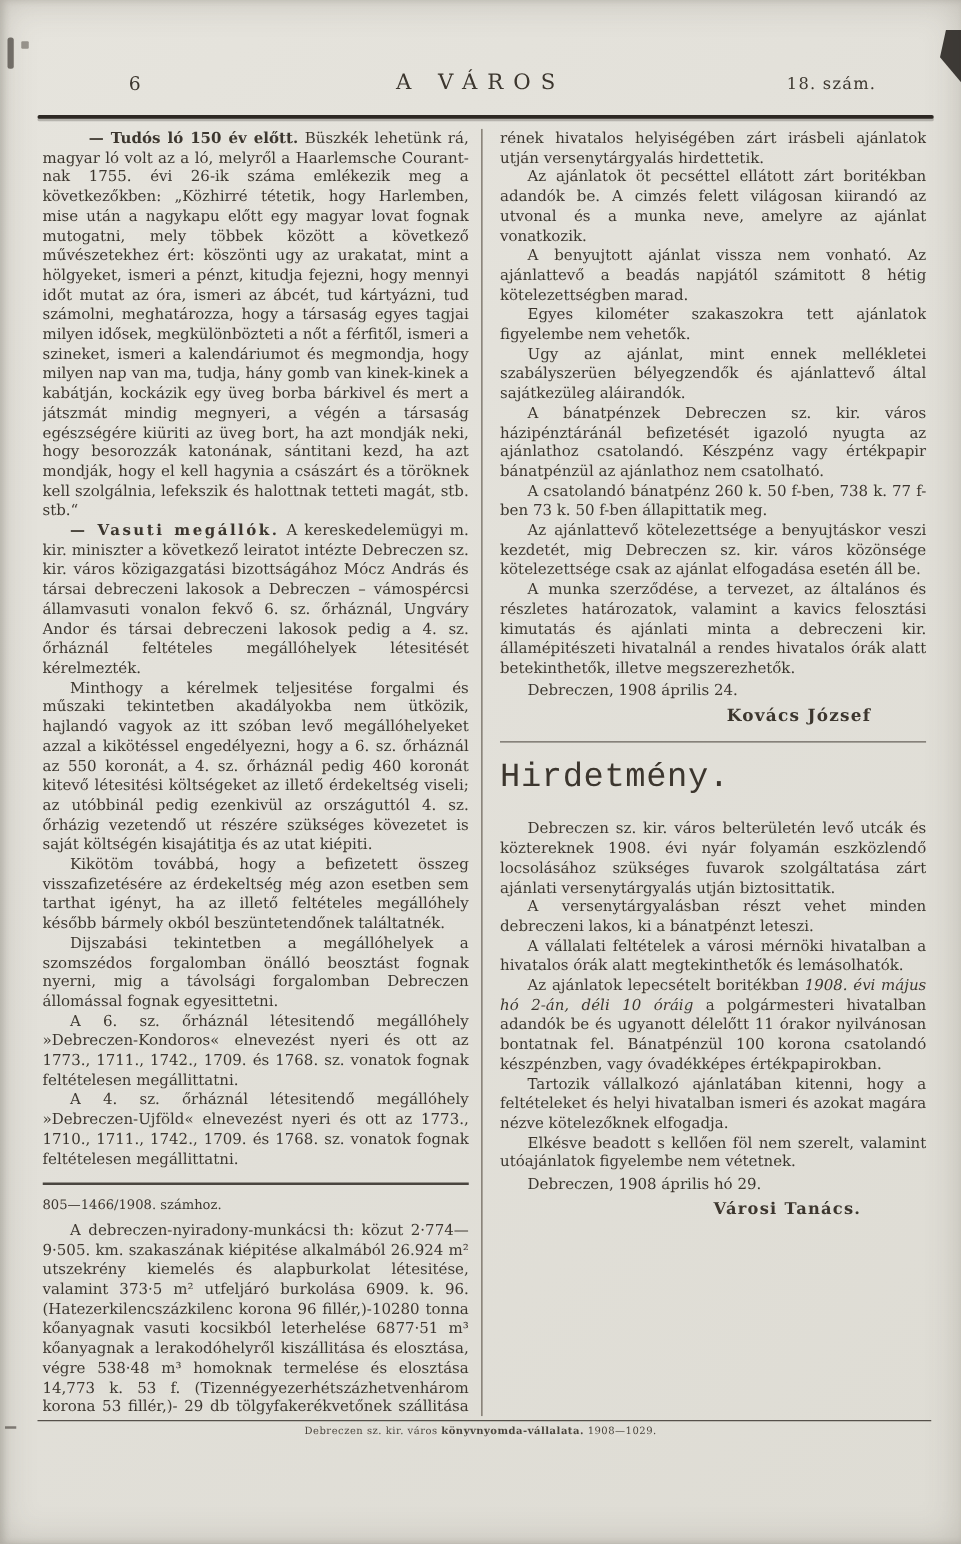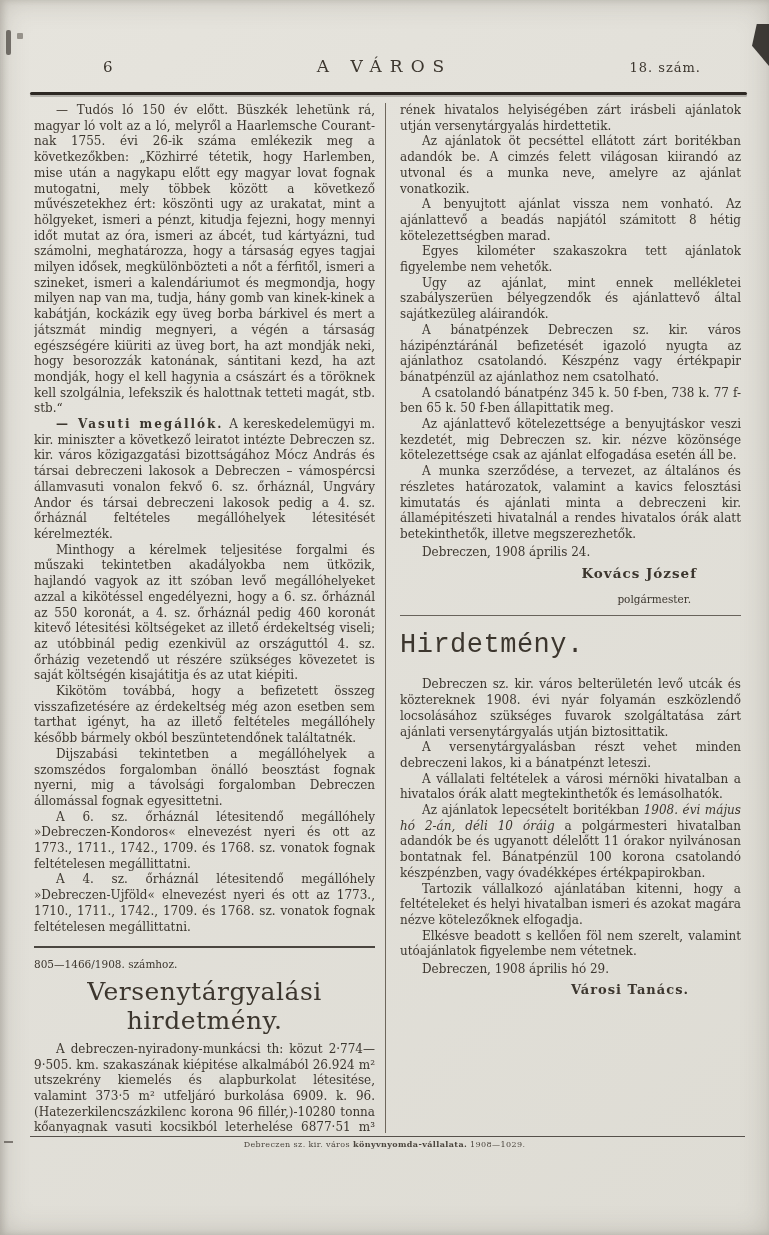--- a/index.html
+++ b/index.html
@@ -38,7 +38,7 @@
   .col-right{flex:1;padding-left:14px;box-sizing:border-box;}
 
   .para{margin:0;text-align:justify;text-indent:22px;font-size:12px;line-height:15.7px;color:#3c362e;}
-  .lead-bold{font-weight:normal;}
+  .lead-bold{font-weight:bold;margin-left:15px;}
   .lead-spaced{letter-spacing:2px;font-weight:bold;}
   .section-rule{height:2px;background:#2f2a25;margin:11px 0 9px;opacity:.85;}
   .thin-rule{height:1px;background:#4a443c;margin:10px 0 2px;opacity:.8;}

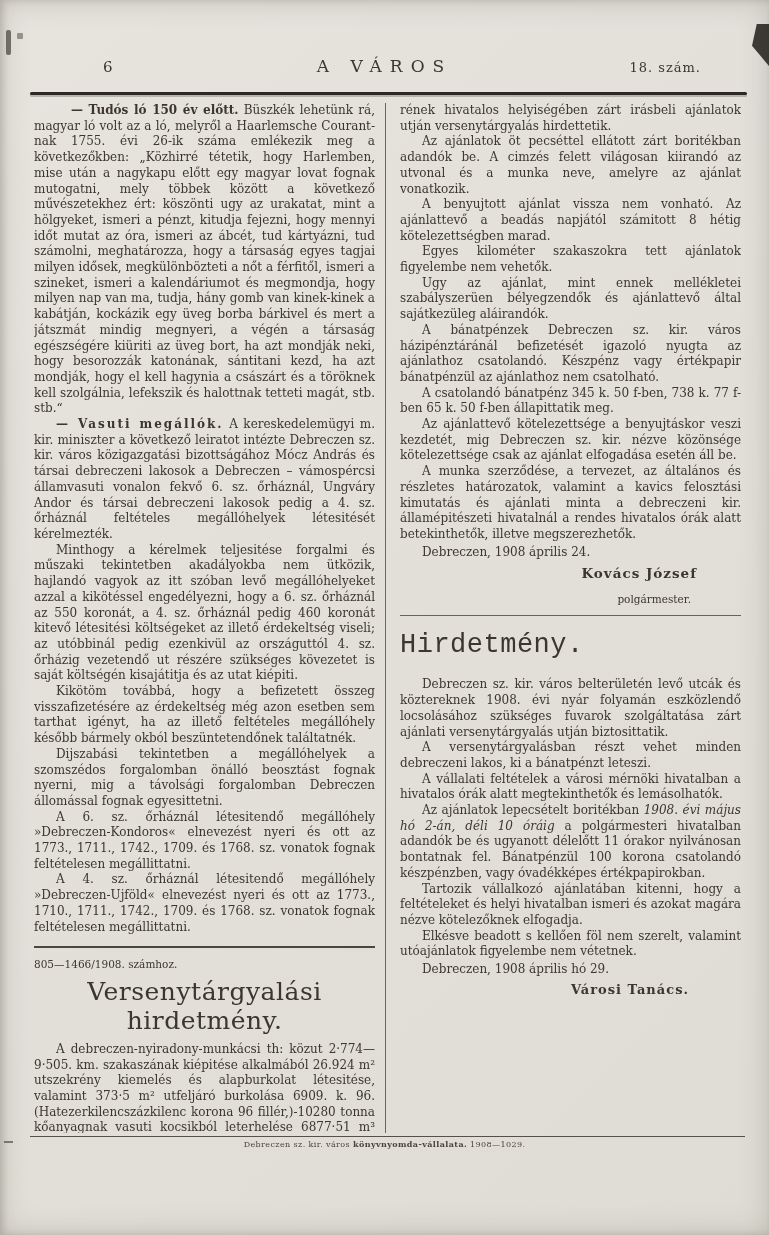--- a/index.html
+++ b/index.html
@@ -100,7 +100,7 @@
       <p class="para">Egyes kilométer szakaszokra tett ajánlatok figyelembe nem vehetők.</p>
       <p class="para">Ugy az ajánlat, mint ennek mellékletei szabályszerüen bélyegzendők és ajánlattevő által sajátkezüleg aláirandók.</p>
       <p class="para">A bánatpénzek Debreczen sz. kir. város házipénztáránál befizetését igazoló nyugta az ajánlathoz csatolandó. Készpénz vagy értékpapir bánatpénzül az ajánlathoz nem csatolható.</p>
-      <p class="para">A csatolandó bánatpénz 345 k. 50 f-ben, 738 k. 77 f-ben 65 k. 50 f-ben állapittatik meg.</p>
+      <p class="para">A csatolandó bánatpénz 260 k. 50 f-ben, 738 k. 77 f-ben 73 k. 50 f-ben állapittatik meg.</p>
       <p class="para">Az ajánlattevő kötelezettsége a benyujtáskor veszi kezdetét, mig Debreczen sz. kir. nézve közönsége kötelezettsége csak az ajánlat elfogadása esetén áll be.</p>
       <p class="para">A munka szerződése, a tervezet, az általános és részletes határozatok, valamint a kavics felosztási kimutatás és ajánlati minta a debreczeni kir. államépitészeti hivatalnál a rendes hivatalos órák alatt betekinthetők, illetve megszerezhetők.</p>
       <p class="para dateline">Debreczen, 1908 április 24.</p>

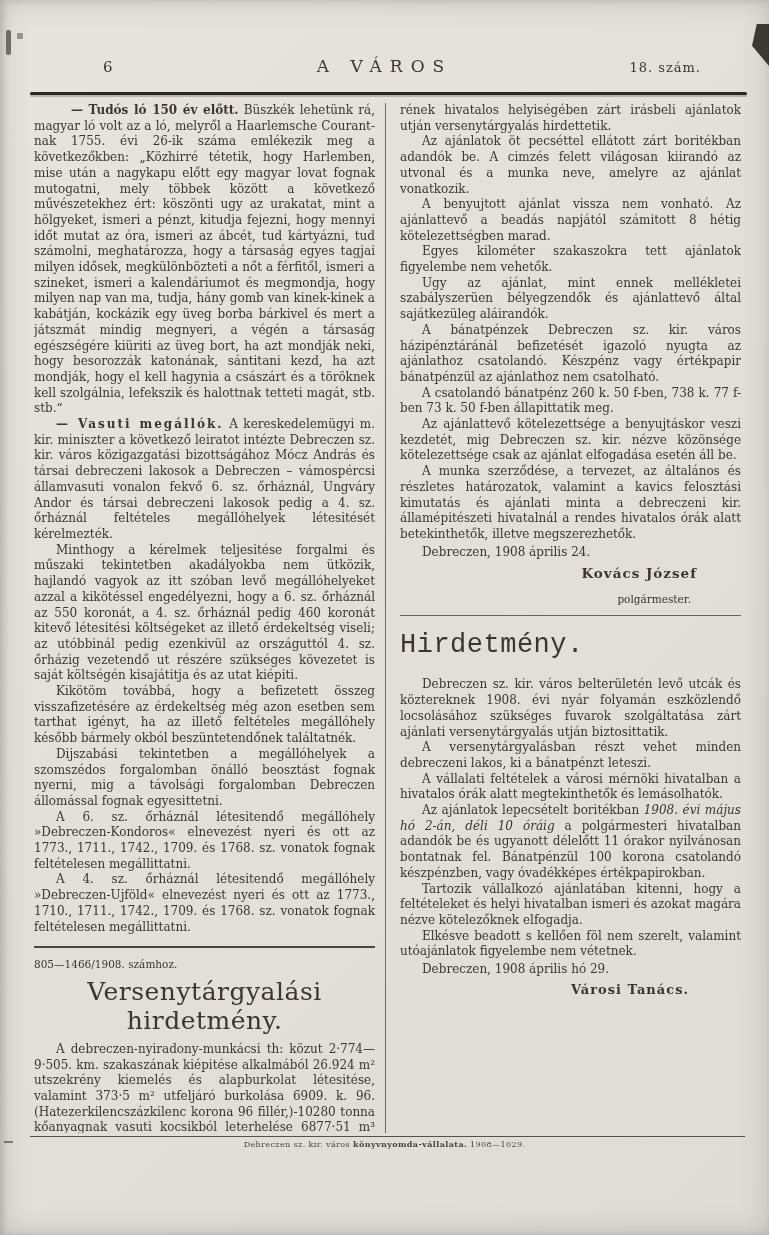--- a/index.html
+++ b/index.html
@@ -101,7 +101,7 @@
       <p class="para">Ugy az ajánlat, mint ennek mellékletei szabályszerüen bélyegzendők és ajánlattevő által sajátkezüleg aláirandók.</p>
       <p class="para">A bánatpénzek Debreczen sz. kir. város házipénztáránál befizetését igazoló nyugta az ajánlathoz csatolandó. Készpénz vagy értékpapir bánatpénzül az ajánlathoz nem csatolható.</p>
       <p class="para">A csatolandó bánatpénz 260 k. 50 f-ben, 738 k. 77 f-ben 73 k. 50 f-ben állapittatik meg.</p>
-      <p class="para">Az ajánlattevő kötelezettsége a benyujtáskor veszi kezdetét, mig Debreczen sz. kir. nézve közönsége kötelezettsége csak az ajánlat elfogadása esetén áll be.</p>
+      <p class="para">Az ajánlattevő kötelezettsége a benyujtáskor veszi kezdetét, mig Debreczen sz. kir. város közönsége kötelezettsége csak az ajánlat elfogadása esetén áll be.</p>
       <p class="para">A munka szerződése, a tervezet, az általános és részletes határozatok, valamint a kavics felosztási kimutatás és ajánlati minta a debreczeni kir. államépitészeti hivatalnál a rendes hivatalos órák alatt betekinthetők, illetve megszerezhetők.</p>
       <p class="para dateline">Debreczen, 1908 április 24.</p>
       <p class="sig-name">Kovács József</p>

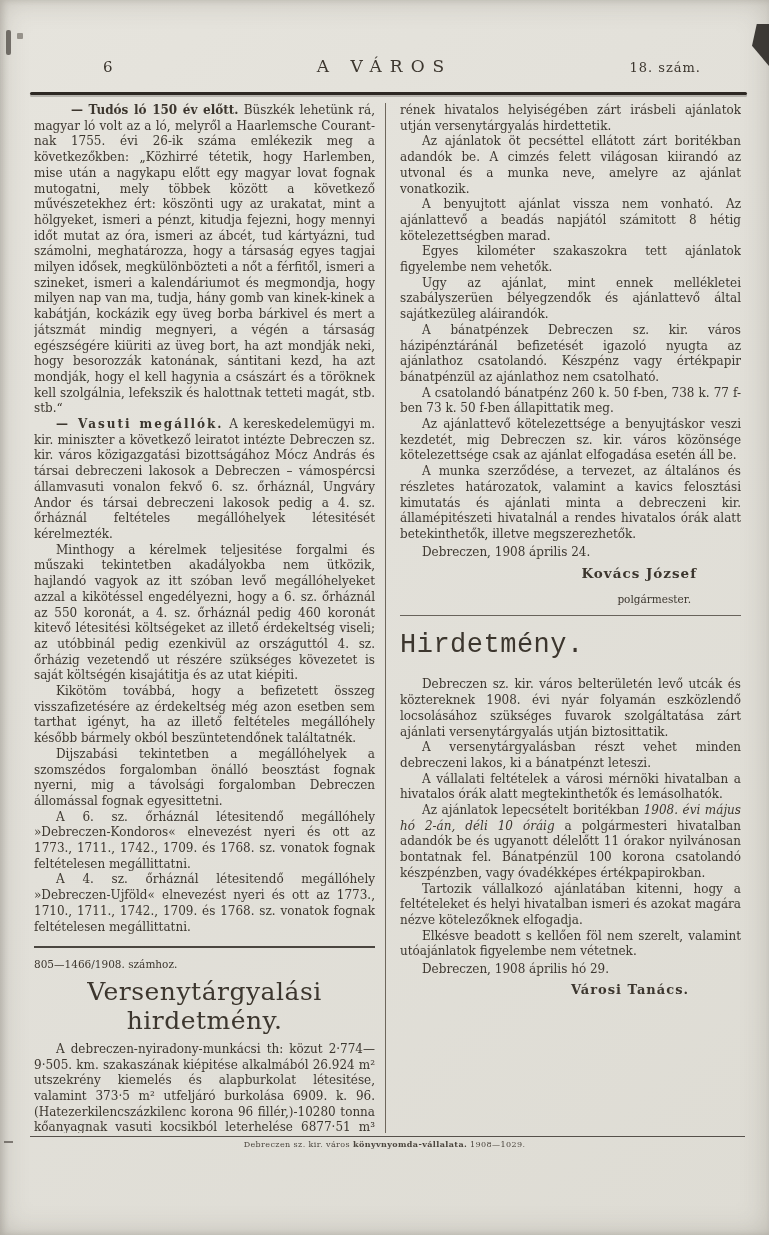--- a/index.html
+++ b/index.html
@@ -105,7 +105,6 @@
       <p class="para">A munka szerződése, a tervezet, az általános és részletes határozatok, valamint a kavics felosztási kimutatás és ajánlati minta a debreczeni kir. államépitészeti hivatalnál a rendes hivatalos órák alatt betekinthetők, illetve megszerezhetők.</p>
       <p class="para dateline">Debreczen, 1908 április 24.</p>
       <p class="sig-name">Kovács József</p>
-      <p class="sig-title">polgármester.</p>
 
       <div class="thin-rule"></div>
 

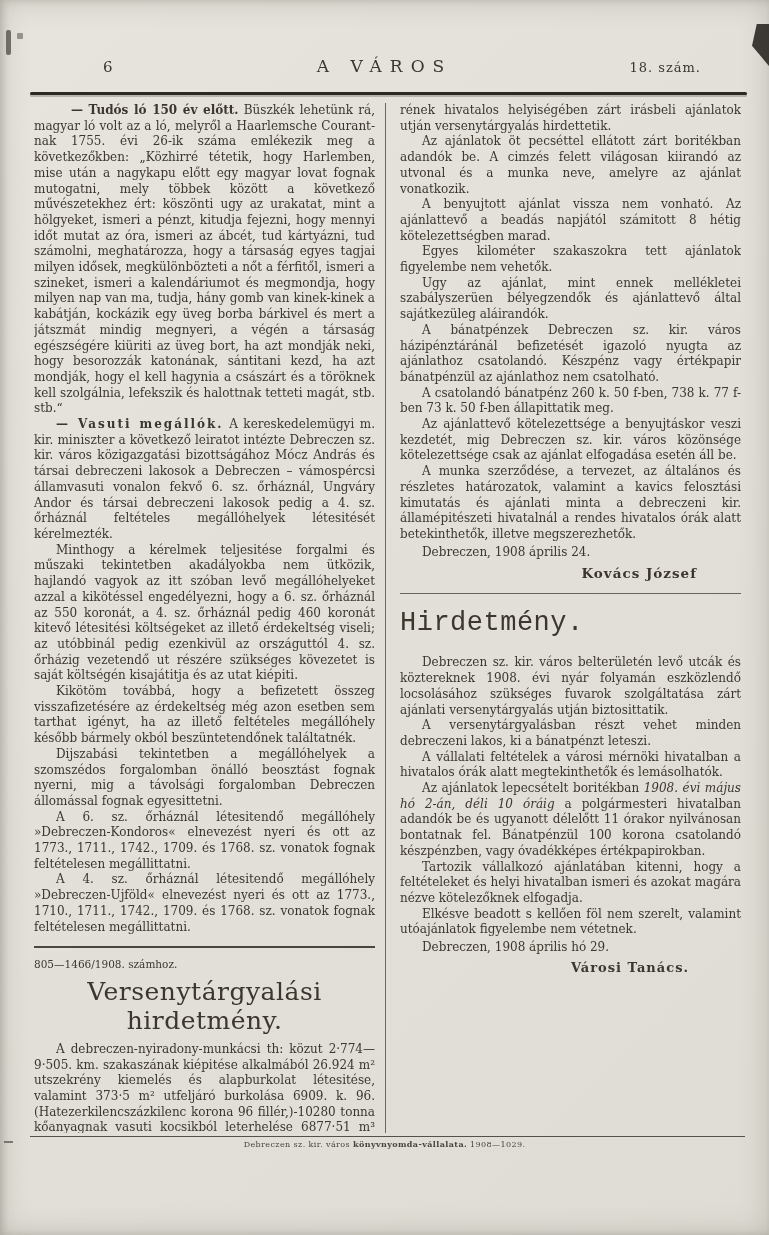--- a/index.html
+++ b/index.html
@@ -89,7 +89,6 @@
       <div class="section-rule"></div>
 
       <p class="para ref-line">805—1466/1908. számhoz.</p>
-      <h2 class="big-title">Versenytárgyalási hirdetmény.</h2>
       <p class="para">A debreczen-nyiradony-munkácsi th: közut 2·774—9·505. km. szakaszának kiépitése alkalmából 26.924 m² utszekrény kiemelés és alapburkolat létesitése, valamint 373·5 m² utfeljáró burkolása 6909. k. 96. (Hatezerkilencszázkilenc korona 96 fillér,)-10280 tonna kőanyagnak vasuti kocsikból leterhelése 6877·51 m³ kőanyagnak a lerakodóhelyről kiszállitása és elosztása, végre 538·48 m³ homoknak termelése és elosztása 14,773 k. 53 f. (Tizennégyezerhétszázhetvenhárom korona 53 fillér,)- 29 db tölgyfakerékvetőnek szállitása és beállitása,- 5 db betoncsőáteresz épitése illetve átalakitása 1470 k. 12 f. (Egyezerhétszázhetven korona 12 fillérrel) megállapitott munka biztositása végett a folyó évi május hó 12-én délelőtt 10 órakor Debreczen szabad királyi város polgármeste-</p>
     </div>
 

